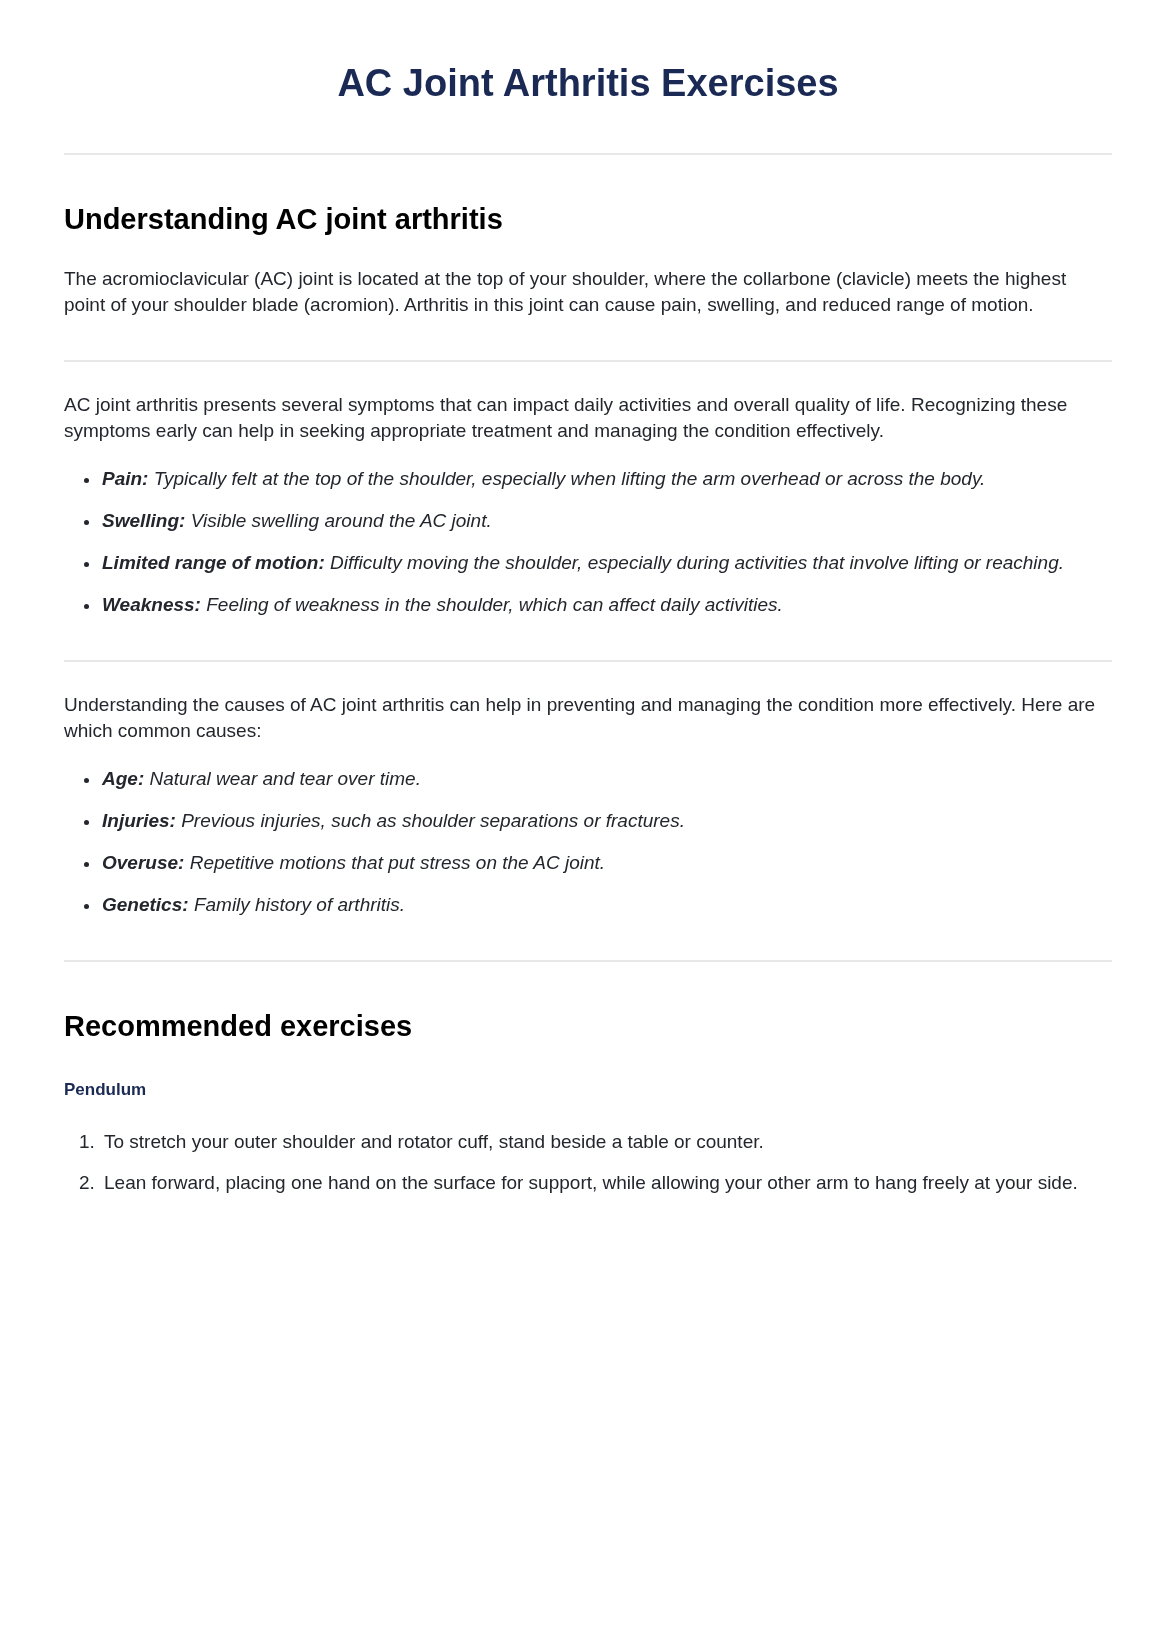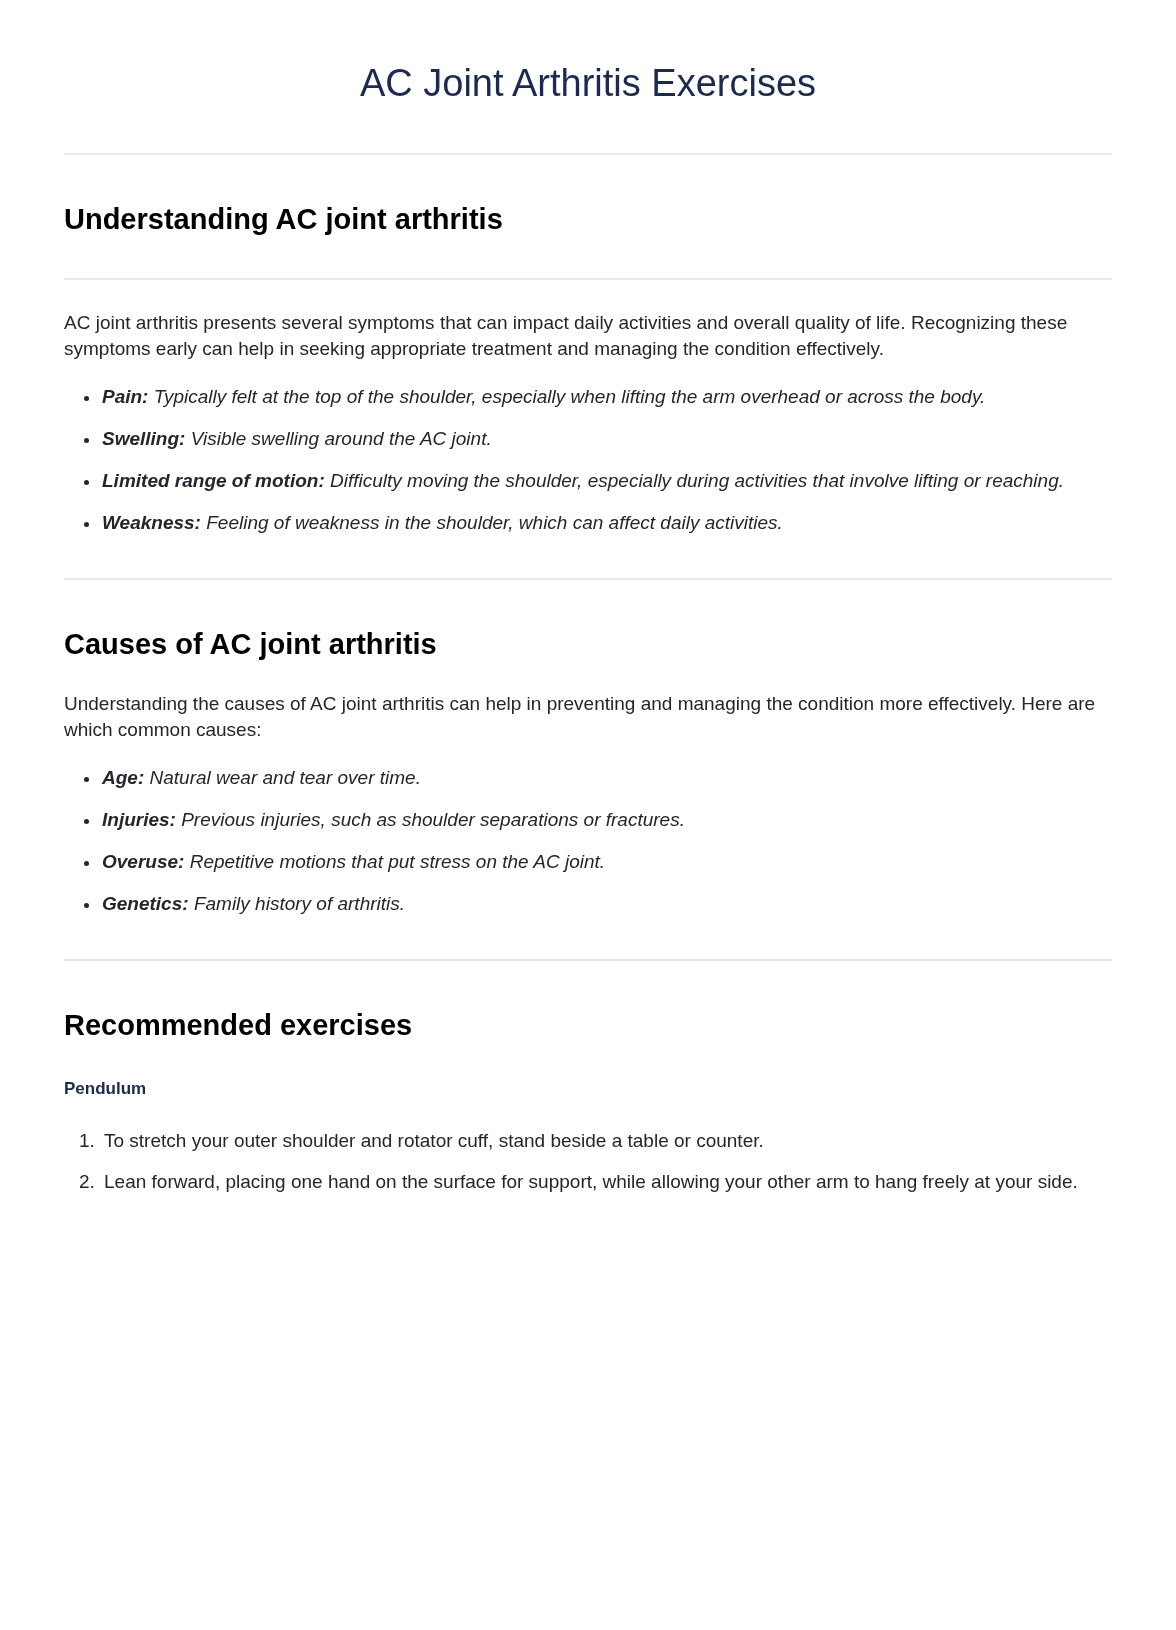--- a/index.html
+++ b/index.html
@@ -22,7 +22,7 @@
     margin: 0;
     font-size: 38px;
     line-height: 46px;
-    font-weight: 400;
+    font-weight: 700;
     text-align: center;
     color: #1b2a55;
   }

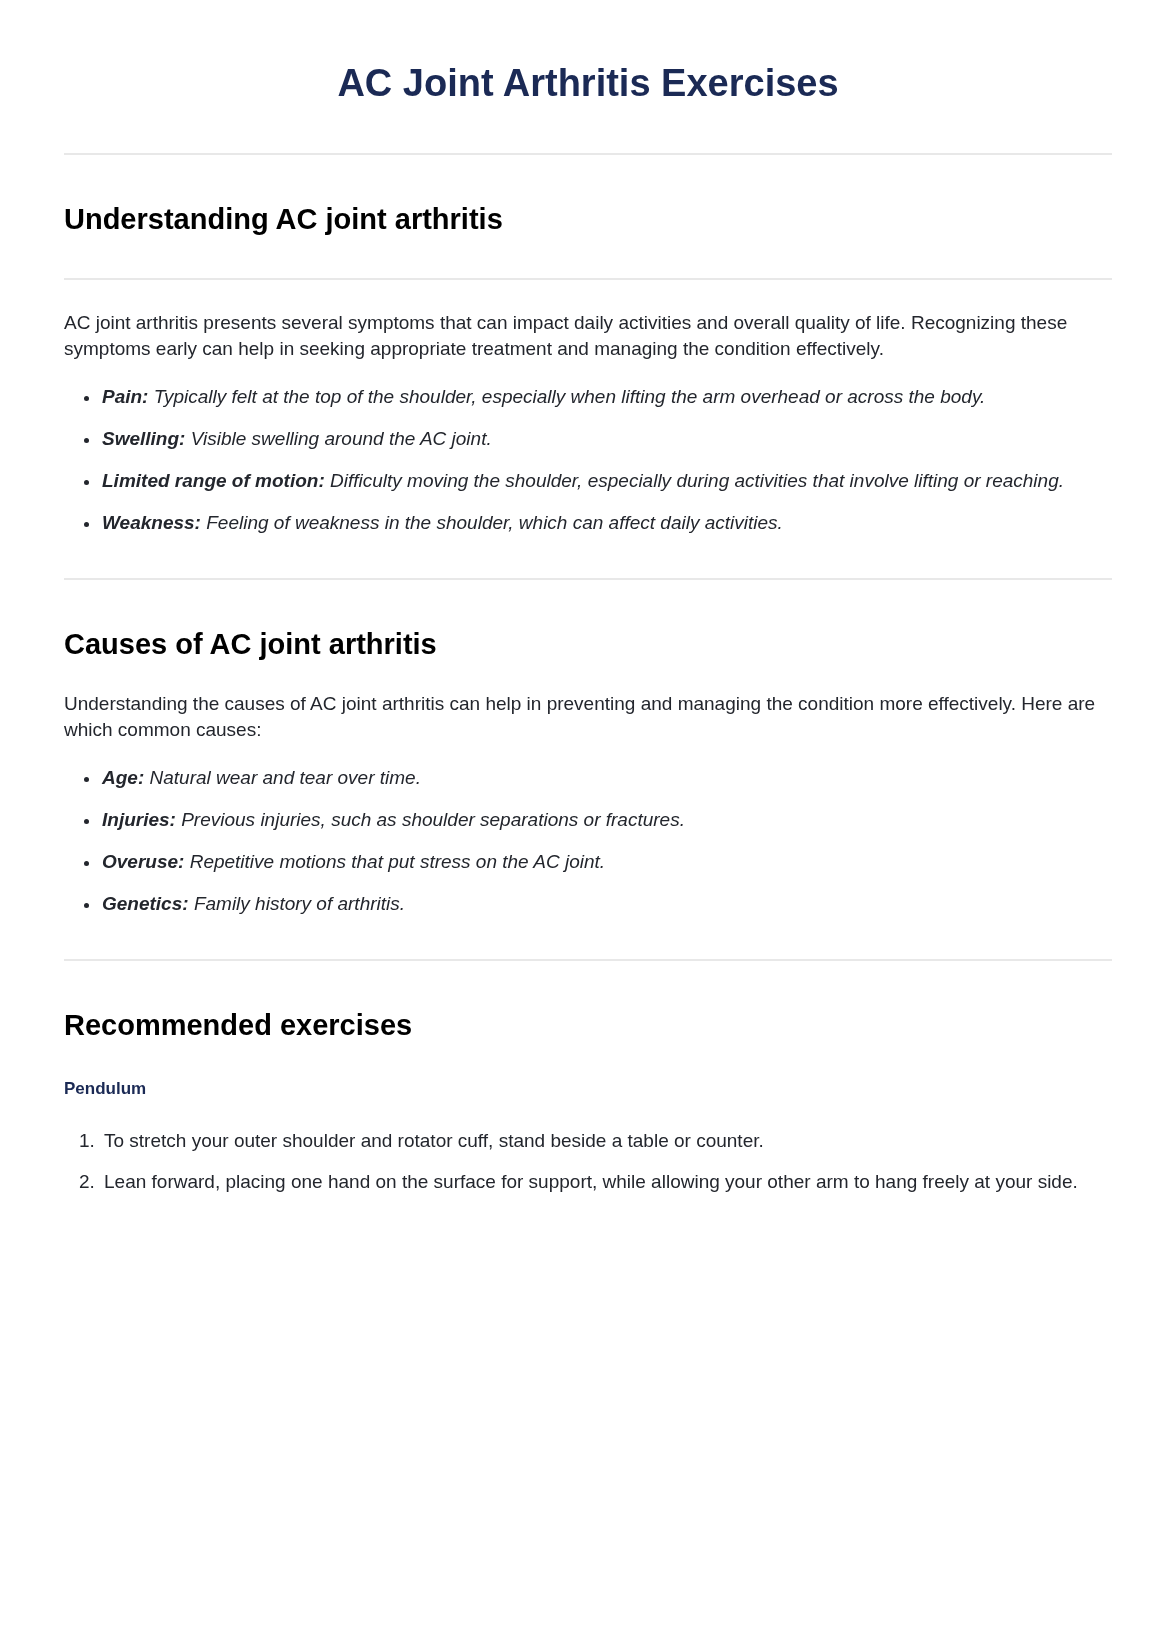--- a/index.html
+++ b/index.html
@@ -102,6 +102,7 @@
 
   <section>
     <h2 class="section-heading">Understanding AC joint arthritis</h2>
+    <p class="body-text">The acromioclavicular (AC) joint is located at the top of your shoulder, where the collarbone (clavicle) meets the highest point of your shoulder blade (acromion). Arthritis in this joint can cause pain, swelling, and reduced range of motion.</p>
   </section>
 
   <hr class="divider">

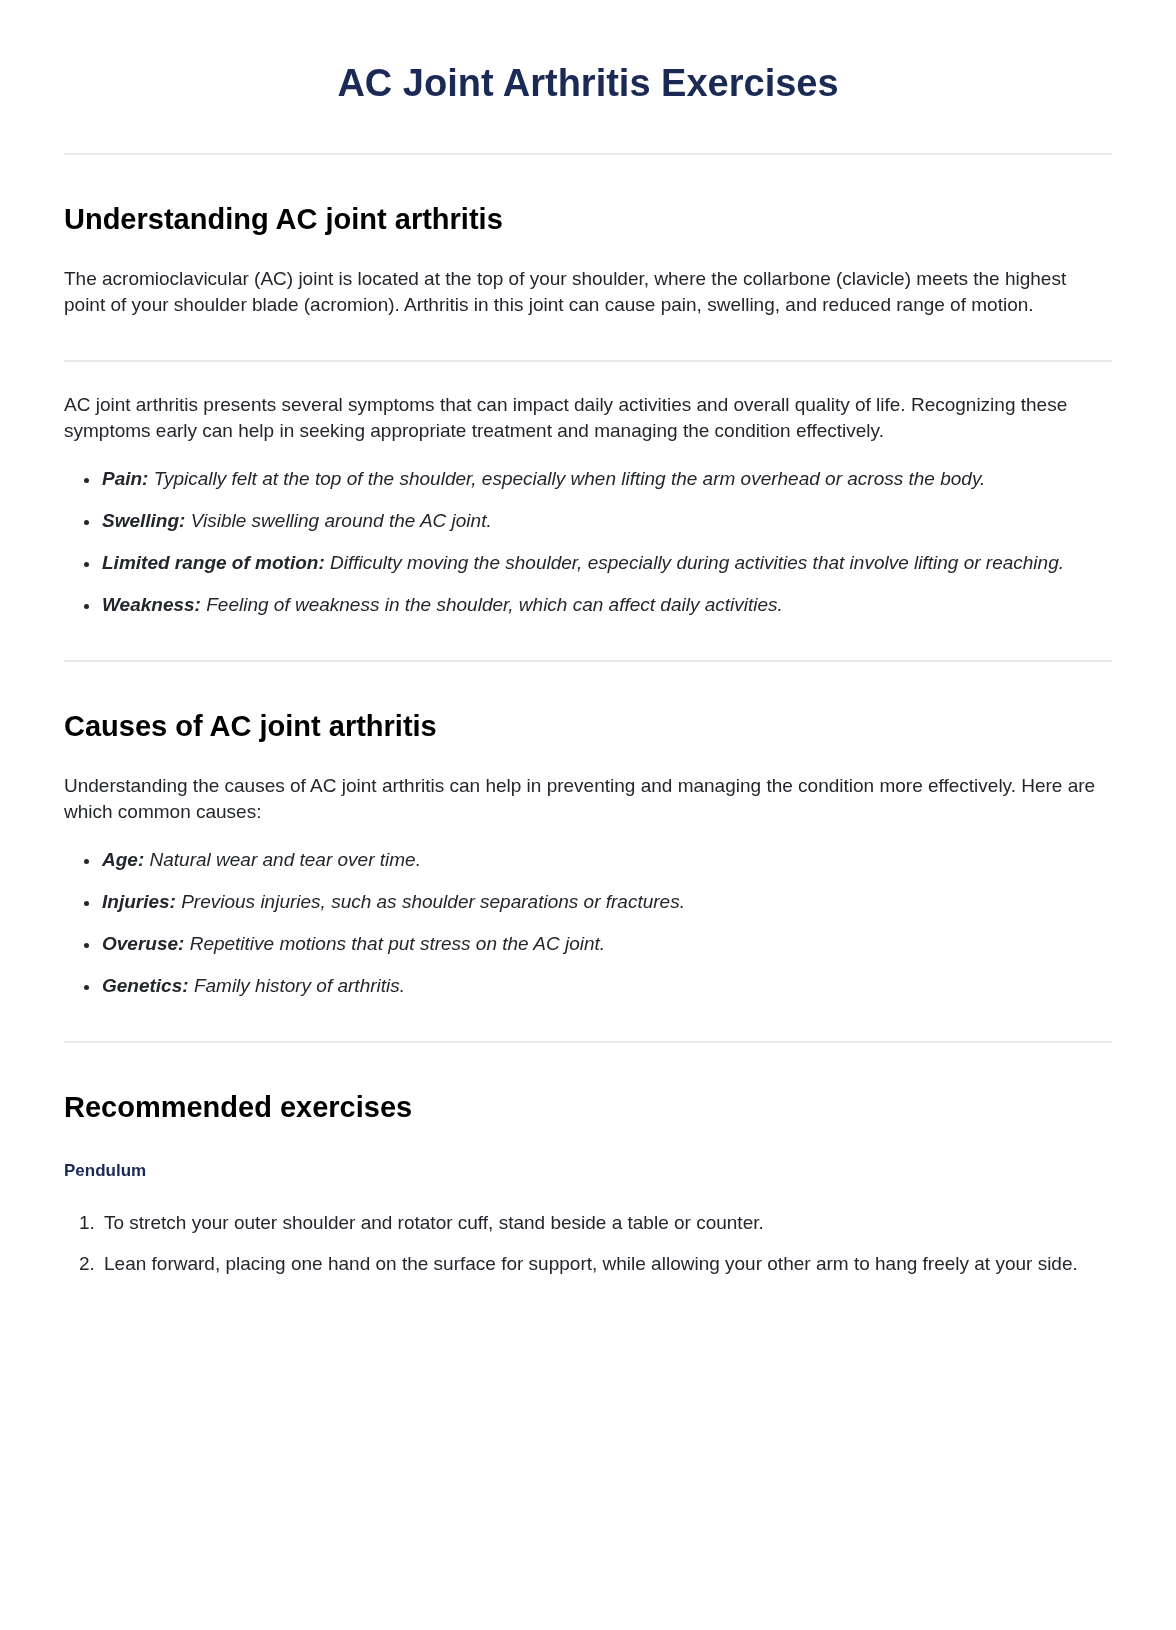--- a/index.html
+++ b/index.html
@@ -120,7 +120,6 @@
   <hr class="divider">
 
   <section>
-    <h2 class="section-heading">Causes of AC joint arthritis</h2>
     <p class="body-text">Understanding the causes of AC joint arthritis can help in preventing and managing the condition more effectively. Here are which common causes:</p>
     <ul class="bullet-list">
       <li><strong class="bullet-label">Age:</strong> <span>Natural wear and tear over time.</span></li>

